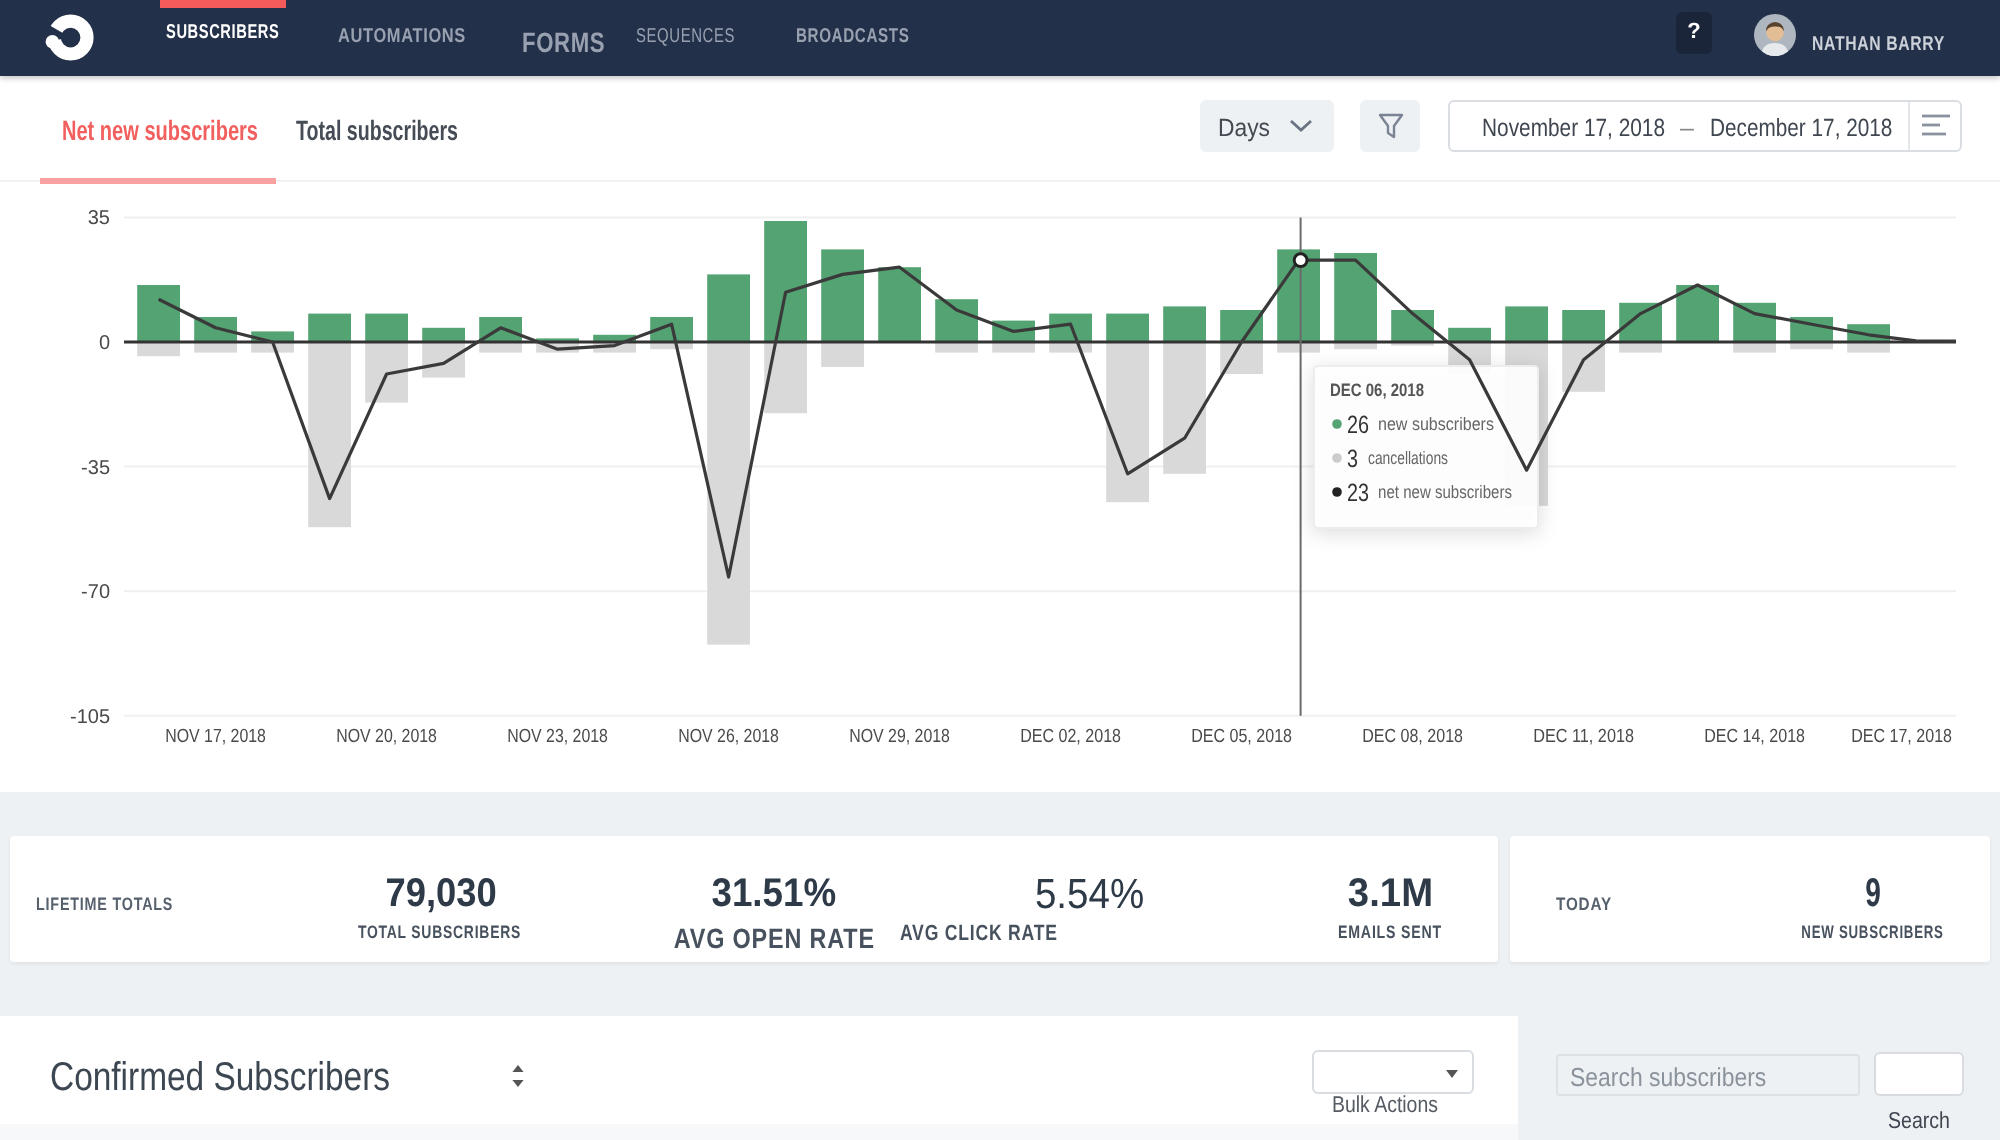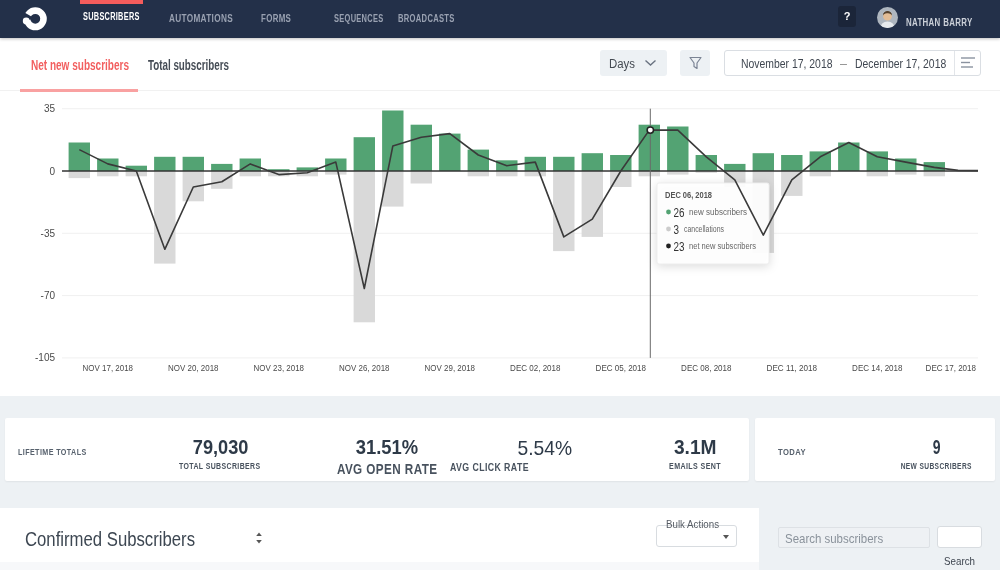--- a/index.html
+++ b/index.html
@@ -184,7 +184,7 @@
 
 <div class="abs" style="left:83px;top:11px;font-size:10px;font-weight:bold;letter-spacing:0.4px;color:#ffffff;"><span id="t_sub" style="display:inline-block;transform:scaleX(0.7344);transform-origin:left;white-space:nowrap">SUBSCRIBERS</span></div>
 <div class="abs" style="left:169px;top:12.5px;font-size:10px;font-weight:bold;letter-spacing:0.4px;color:#99a1b1;"><span id="t_auto" style="display:inline-block;transform:scaleX(0.8213);transform-origin:left;white-space:nowrap">AUTOMATIONS</span></div>
-<div class="abs" style="left:261px;top:12.5px;font-size:10px;font-weight:bold;letter-spacing:0.4px;color:#99a1b1;"><span id="t_forms" style="display:inline-block;transform:scaleX(0.7925);transform-origin:left;white-space:nowrap">FORMS</span></div>
+<div class="abs" style="left:261px;top:12.5px;font-size:14px;font-weight:bold;letter-spacing:0.4px;color:#99a1b1;"><span id="t_forms" style="display:inline-block;transform:scaleX(0.7925);transform-origin:left;white-space:nowrap">FORMS</span></div>
 <div class="abs" style="left:334px;top:12.5px;font-size:10px;font-weight:bold;letter-spacing:0.4px;color:#99a1b1;"><span id="t_seq" style="display:inline-block;transform:scaleX(0.7454);transform-origin:left;white-space:nowrap">SEQUENCES</span></div>
 <div class="abs" style="left:398px;top:12.5px;font-size:10px;font-weight:bold;letter-spacing:0.4px;color:#99a1b1;"><span id="t_bro" style="display:inline-block;transform:scaleX(0.7604);transform-origin:left;white-space:nowrap">BROADCASTS</span></div>
 <div class="abs" style="left:906px;top:17px;font-size:10px;font-weight:bold;letter-spacing:0.4px;color:#ccd1d9;"><span id="t_name" style="display:inline-block;transform:scaleX(0.7893);transform-origin:left;white-space:nowrap">NATHAN BARRY</span></div>

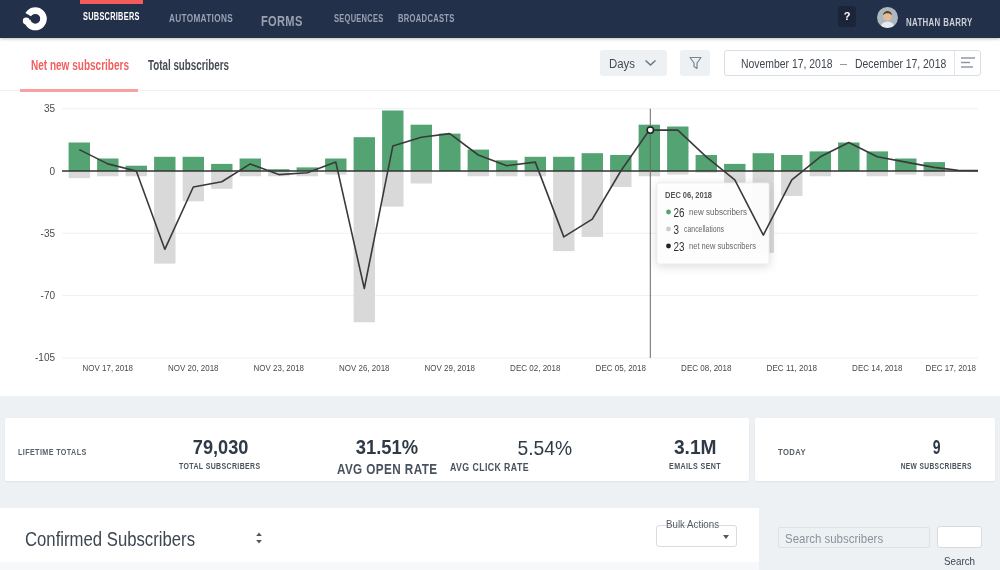--- a/index.html
+++ b/index.html
@@ -185,7 +185,7 @@
 <div class="abs" style="left:83px;top:11px;font-size:10px;font-weight:bold;letter-spacing:0.4px;color:#ffffff;"><span id="t_sub" style="display:inline-block;transform:scaleX(0.7344);transform-origin:left;white-space:nowrap">SUBSCRIBERS</span></div>
 <div class="abs" style="left:169px;top:12.5px;font-size:10px;font-weight:bold;letter-spacing:0.4px;color:#99a1b1;"><span id="t_auto" style="display:inline-block;transform:scaleX(0.8213);transform-origin:left;white-space:nowrap">AUTOMATIONS</span></div>
 <div class="abs" style="left:261px;top:12.5px;font-size:14px;font-weight:bold;letter-spacing:0.4px;color:#99a1b1;"><span id="t_forms" style="display:inline-block;transform:scaleX(0.7925);transform-origin:left;white-space:nowrap">FORMS</span></div>
-<div class="abs" style="left:334px;top:12.5px;font-size:10px;font-weight:bold;letter-spacing:0.4px;color:#99a1b1;"><span id="t_seq" style="display:inline-block;transform:scaleX(0.7454);transform-origin:left;white-space:nowrap">SEQUENCES</span></div>
+<div class="abs" style="left:318px;top:12.5px;font-size:10px;font-weight:normal;letter-spacing:0.4px;color:#99a1b1;"><span id="t_seq" style="display:inline-block;transform:scaleX(0.7454);transform-origin:left;white-space:nowrap">SEQUENCES</span></div>
 <div class="abs" style="left:398px;top:12.5px;font-size:10px;font-weight:bold;letter-spacing:0.4px;color:#99a1b1;"><span id="t_bro" style="display:inline-block;transform:scaleX(0.7604);transform-origin:left;white-space:nowrap">BROADCASTS</span></div>
 <div class="abs" style="left:906px;top:17px;font-size:10px;font-weight:bold;letter-spacing:0.4px;color:#ccd1d9;"><span id="t_name" style="display:inline-block;transform:scaleX(0.7893);transform-origin:left;white-space:nowrap">NATHAN BARRY</span></div>
 <div class="abs" style="left:31px;top:57px;font-size:14px;font-weight:bold;letter-spacing:0px;color:#f25f5f;"><span id="t_nnew" style="display:inline-block;transform:scaleX(0.7157);transform-origin:left;white-space:nowrap">Net new subscribers</span></div>

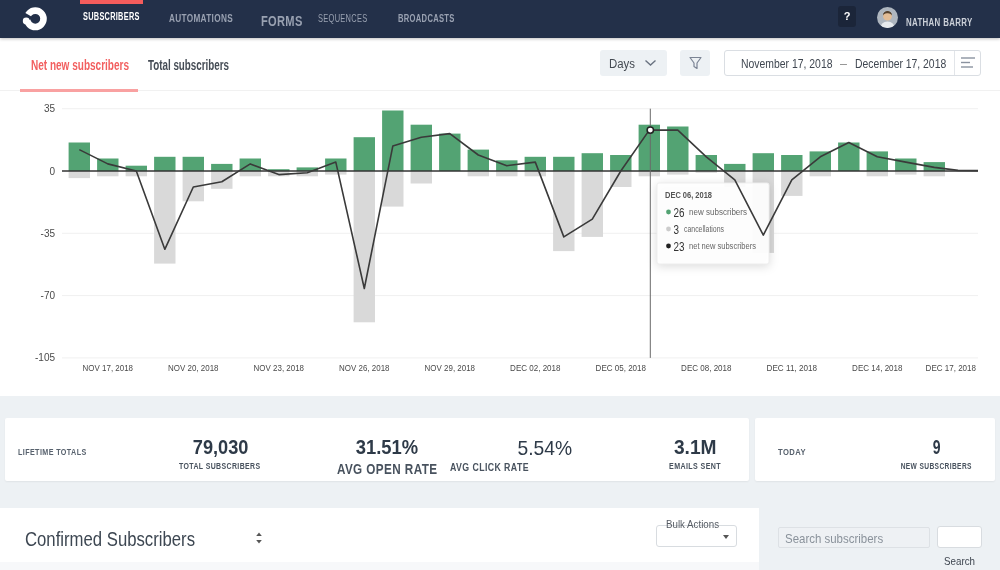--- a/index.html
+++ b/index.html
@@ -207,7 +207,7 @@
 <div class="abs" style="left:575.3px;top:461px;width:240px;text-align:center;font-size:9px;font-weight:bold;letter-spacing:0.5px;color:#48525e;"><span id="l4" style="display:inline-block;transform:scaleX(0.7877);transform-origin:center;white-space:nowrap">EMAILS SENT</span></div>
 <div class="abs" style="left:816.3px;top:461px;width:240px;text-align:center;font-size:9px;font-weight:bold;letter-spacing:0.5px;color:#48525e;"><span id="l5" style="display:inline-block;transform:scaleX(0.7377);transform-origin:center;white-space:nowrap">NEW SUBSCRIBERS</span></div>
 <div class="abs" style="left:25px;top:528px;font-size:20px;font-weight:normal;letter-spacing:0px;color:#3d4752;"><span id="t_conf" style="display:inline-block;transform:scaleX(0.8357);transform-origin:left;white-space:nowrap">Confirmed Subscribers</span></div>
-<div class="abs" style="left:666px;top:518px;font-size:11.5px;font-weight:normal;letter-spacing:0px;color:#555b63;"><span id="t_bulk" style="display:inline-block;transform:scaleX(0.8459);transform-origin:left;white-space:nowrap">Bulk Actions</span></div>
+<div class="abs" style="left:666px;top:547px;font-size:11.5px;font-weight:normal;letter-spacing:0px;color:#555b63;"><span id="t_bulk" style="display:inline-block;transform:scaleX(0.8459);transform-origin:left;white-space:nowrap">Bulk Actions</span></div>
 <div class="abs" style="left:785px;top:531px;font-size:13px;font-weight:normal;letter-spacing:0px;color:#8a929b;"><span id="t_srch" style="display:inline-block;transform:scaleX(0.8818);transform-origin:left;white-space:nowrap">Search subscribers</span></div>
 <div class="abs" style="left:943.5px;top:530px;font-size:11.5px;font-weight:normal;letter-spacing:0px;color:#3f4650;margin-top:25px;"><span id="t_sbtn" style="display:inline-block;transform:scaleX(0.8508);transform-origin:left;white-space:nowrap">Search</span></div>
 </body></html>

